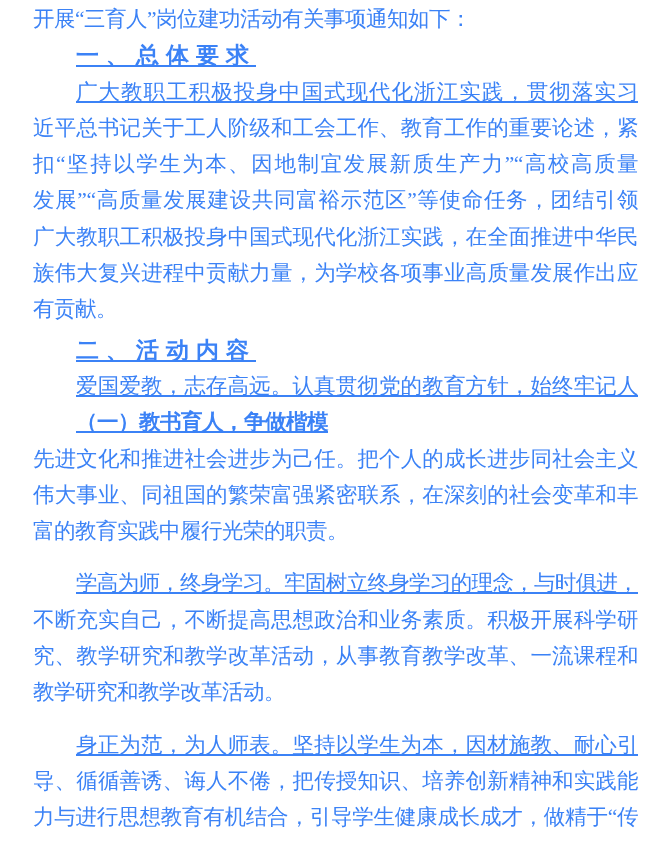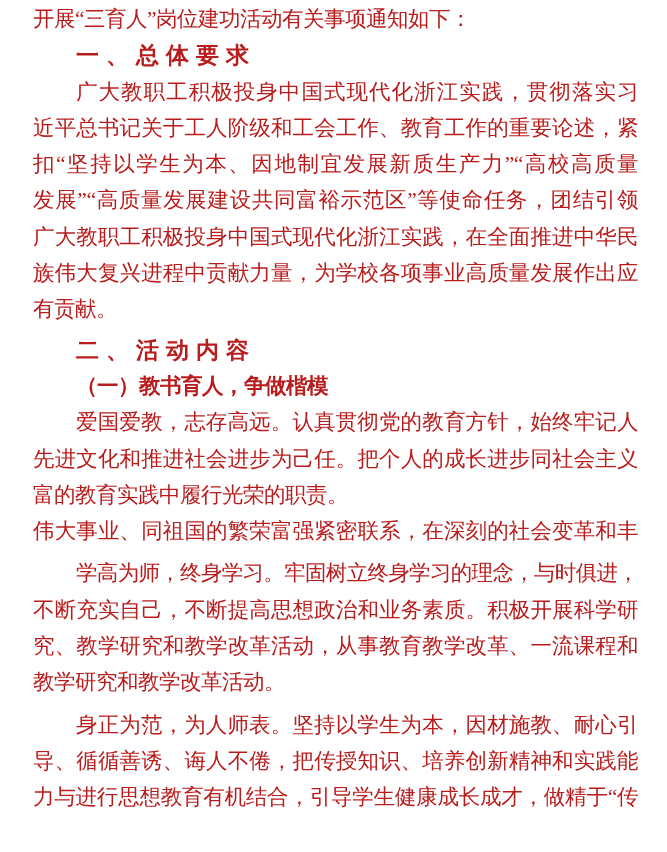--- a/index.html
+++ b/index.html
@@ -12,7 +12,7 @@
     width: 667px;
     height: 852px;
     background: #ffffff;
-    color: #b91c1c;
+    color: #3b82f6;
     box-sizing: border-box;
     padding: 1px 29px 16px 33px;
     font-family: "Liberation Serif", "DejaVu Serif", serif;

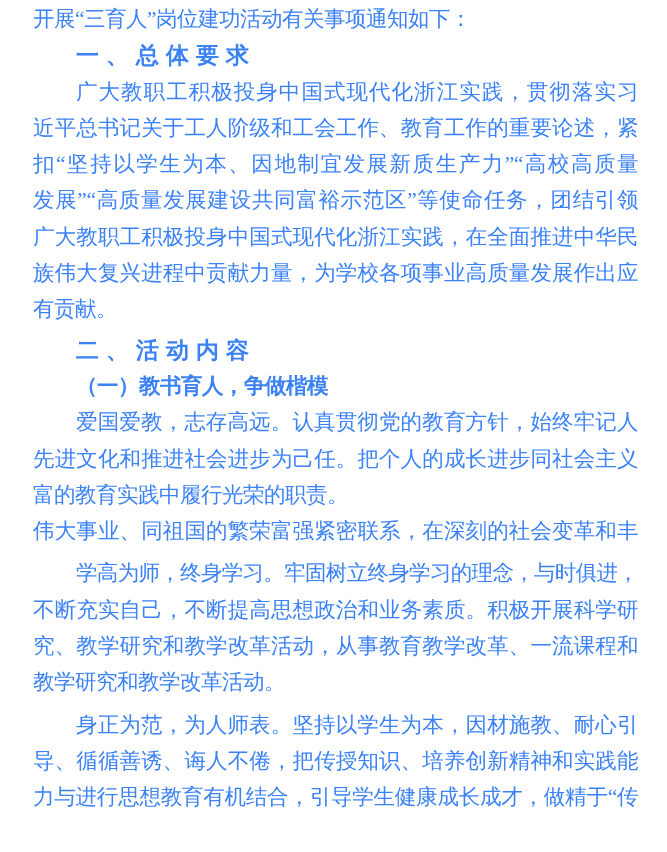--- a/index.html
+++ b/index.html
@@ -34,7 +34,7 @@
     text-justify: inter-character;
   }
   
-  .ind { padding-left: 43px; }
+  .ind { padding-left: 43px; text-decoration: underline; }
   
   .h1 {
     font-family: "Liberation Sans", "DejaVu Sans", sans-serif;

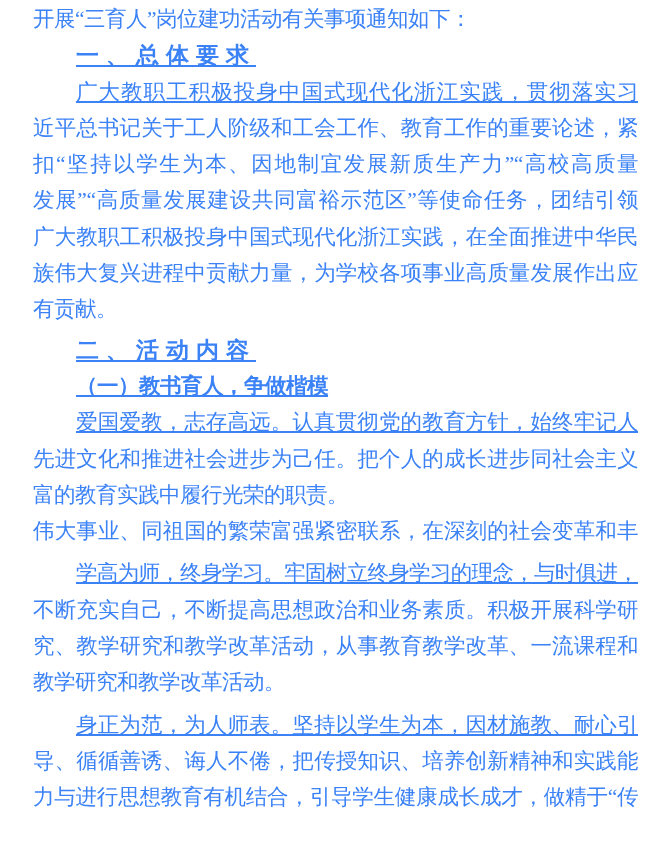--- a/index.html
+++ b/index.html
@@ -63,8 +63,8 @@
   <div class="ln jst">族伟大复兴进程中贡献力量，为学校各项事业高质量发展作出应</div>
   <div class="ln">有贡献。</div>
   <div class="ln h1 ind mt4">二、活动内容</div>
+  <div class="ln ind jst">爱国爱教，志存高远。认真贯彻党的教育方针，始终牢记人</div>
   <div class="ln kai ind">（一）教书育人，争做楷模</div>
-  <div class="ln ind jst">爱国爱教，志存高远。认真贯彻党的教育方针，始终牢记人</div>
   <div class="ln jst">先进文化和推进社会进步为己任。把个人的成长进步同社会主义</div>
   <div class="ln">富的教育实践中履行光荣的职责。</div>
   <div class="ln jst">伟大事业、同祖国的繁荣富强紧密联系，在深刻的社会变革和丰</div>

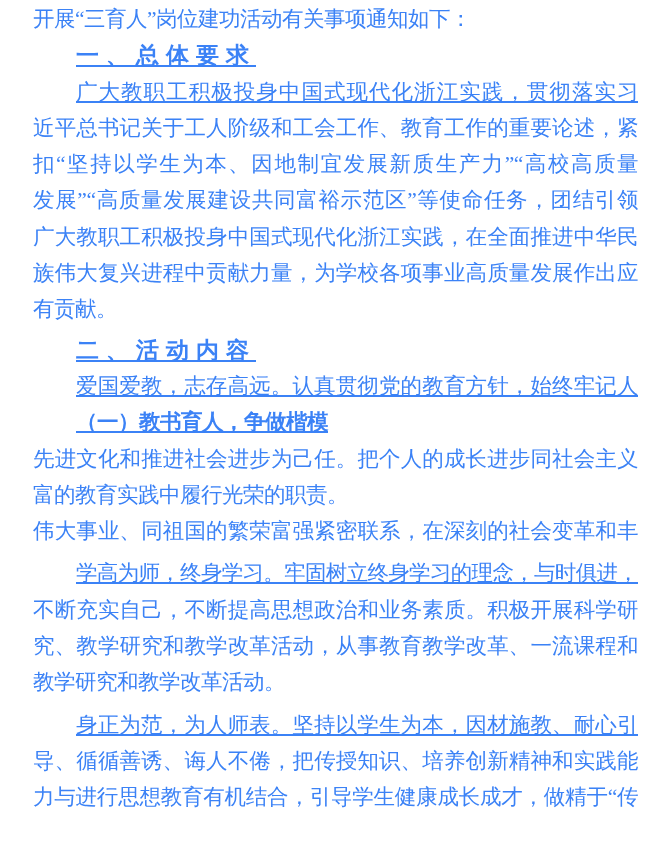--- a/index.html
+++ b/index.html
@@ -66,8 +66,8 @@
   <div class="ln ind jst">爱国爱教，志存高远。认真贯彻党的教育方针，始终牢记人</div>
   <div class="ln kai ind">（一）教书育人，争做楷模</div>
   <div class="ln jst">先进文化和推进社会进步为己任。把个人的成长进步同社会主义</div>
+  <div class="ln jst">伟大事业、同祖国的繁荣富强紧密联系，在深刻的社会变革和丰</div>
   <div class="ln">富的教育实践中履行光荣的职责。</div>
-  <div class="ln jst">伟大事业、同祖国的繁荣富强紧密联系，在深刻的社会变革和丰</div>
   <div class="ln ind jst tight mt6">学高为师，终身学习。牢固树立终身学习的理念，与时俱进，</div>
   <div class="ln jst">不断充实自己，不断提高思想政治和业务素质。积极开展科学研</div>
   <div class="ln jst">究、教学研究和教学改革活动，从事教育教学改革、一流课程和</div>

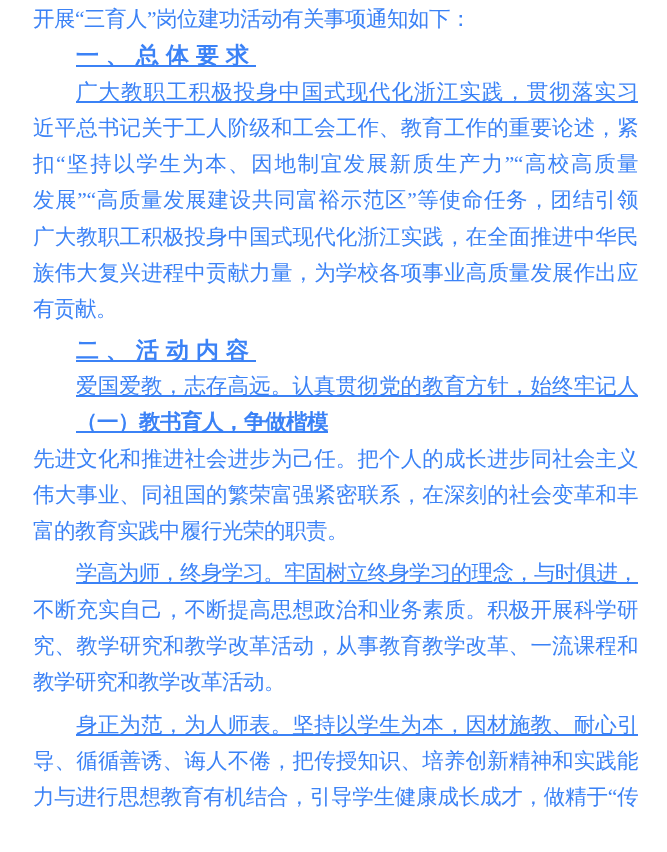--- a/index.html
+++ b/index.html
@@ -47,7 +47,7 @@
   
   .tight { letter-spacing: -0.8px; }
   .mt4 { margin-top: 4px; }
-  .mt6 { margin-top: 6px; }
+  .mt6 { margin-top: 16px; }
 </style>
 </head>
 <body>

